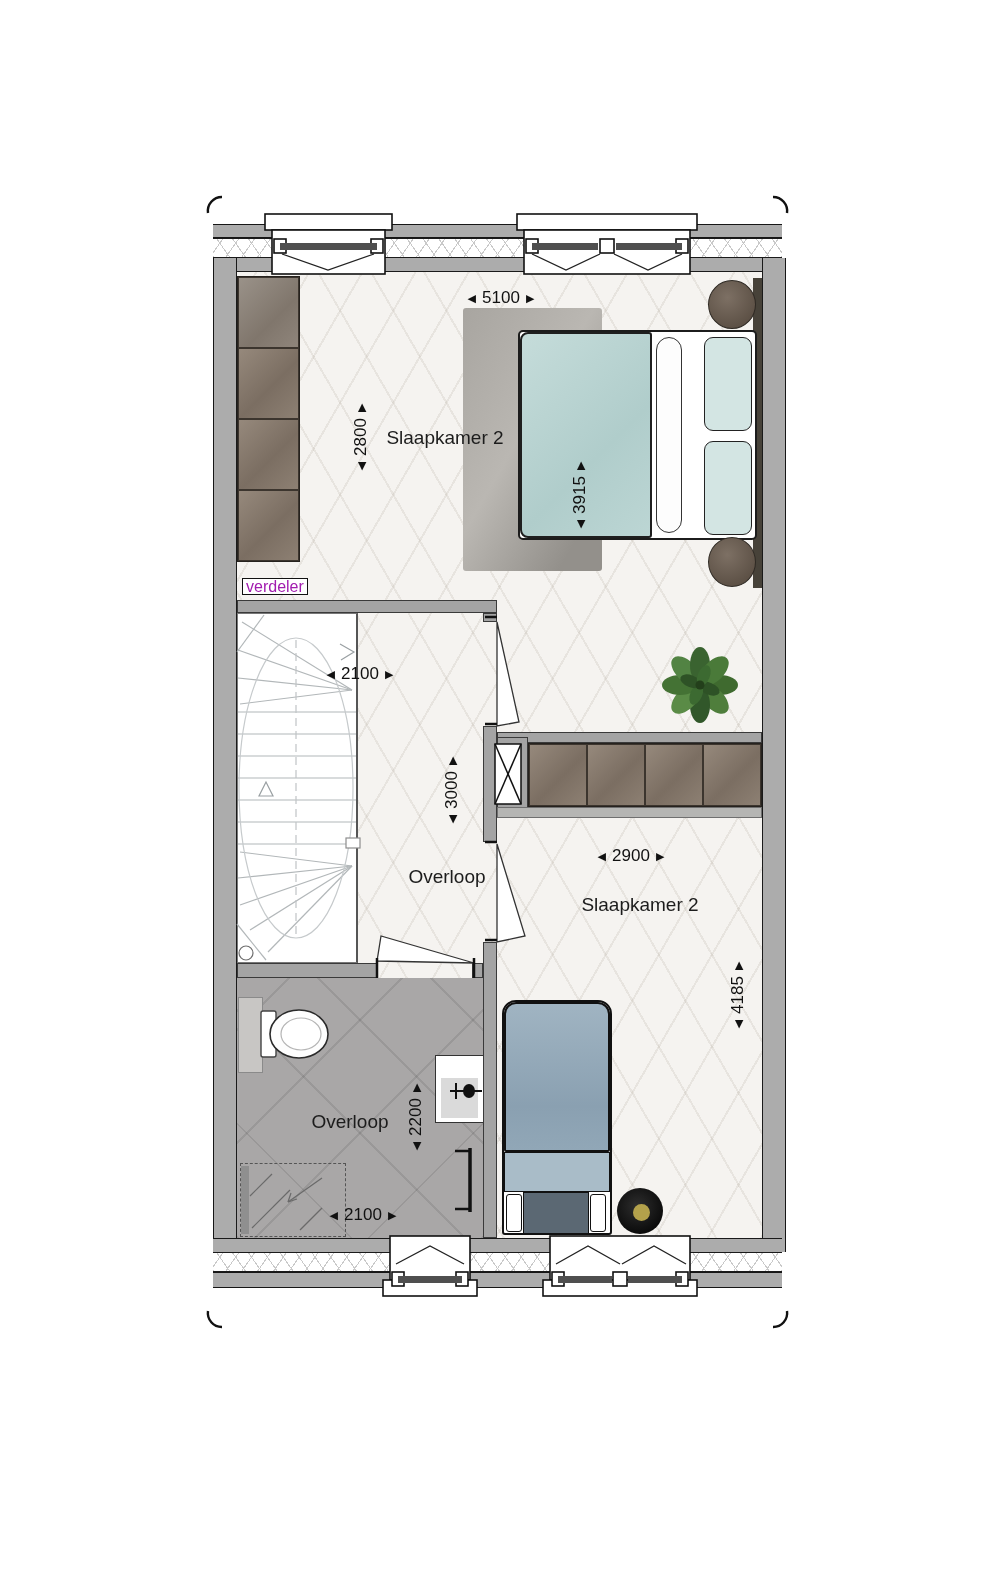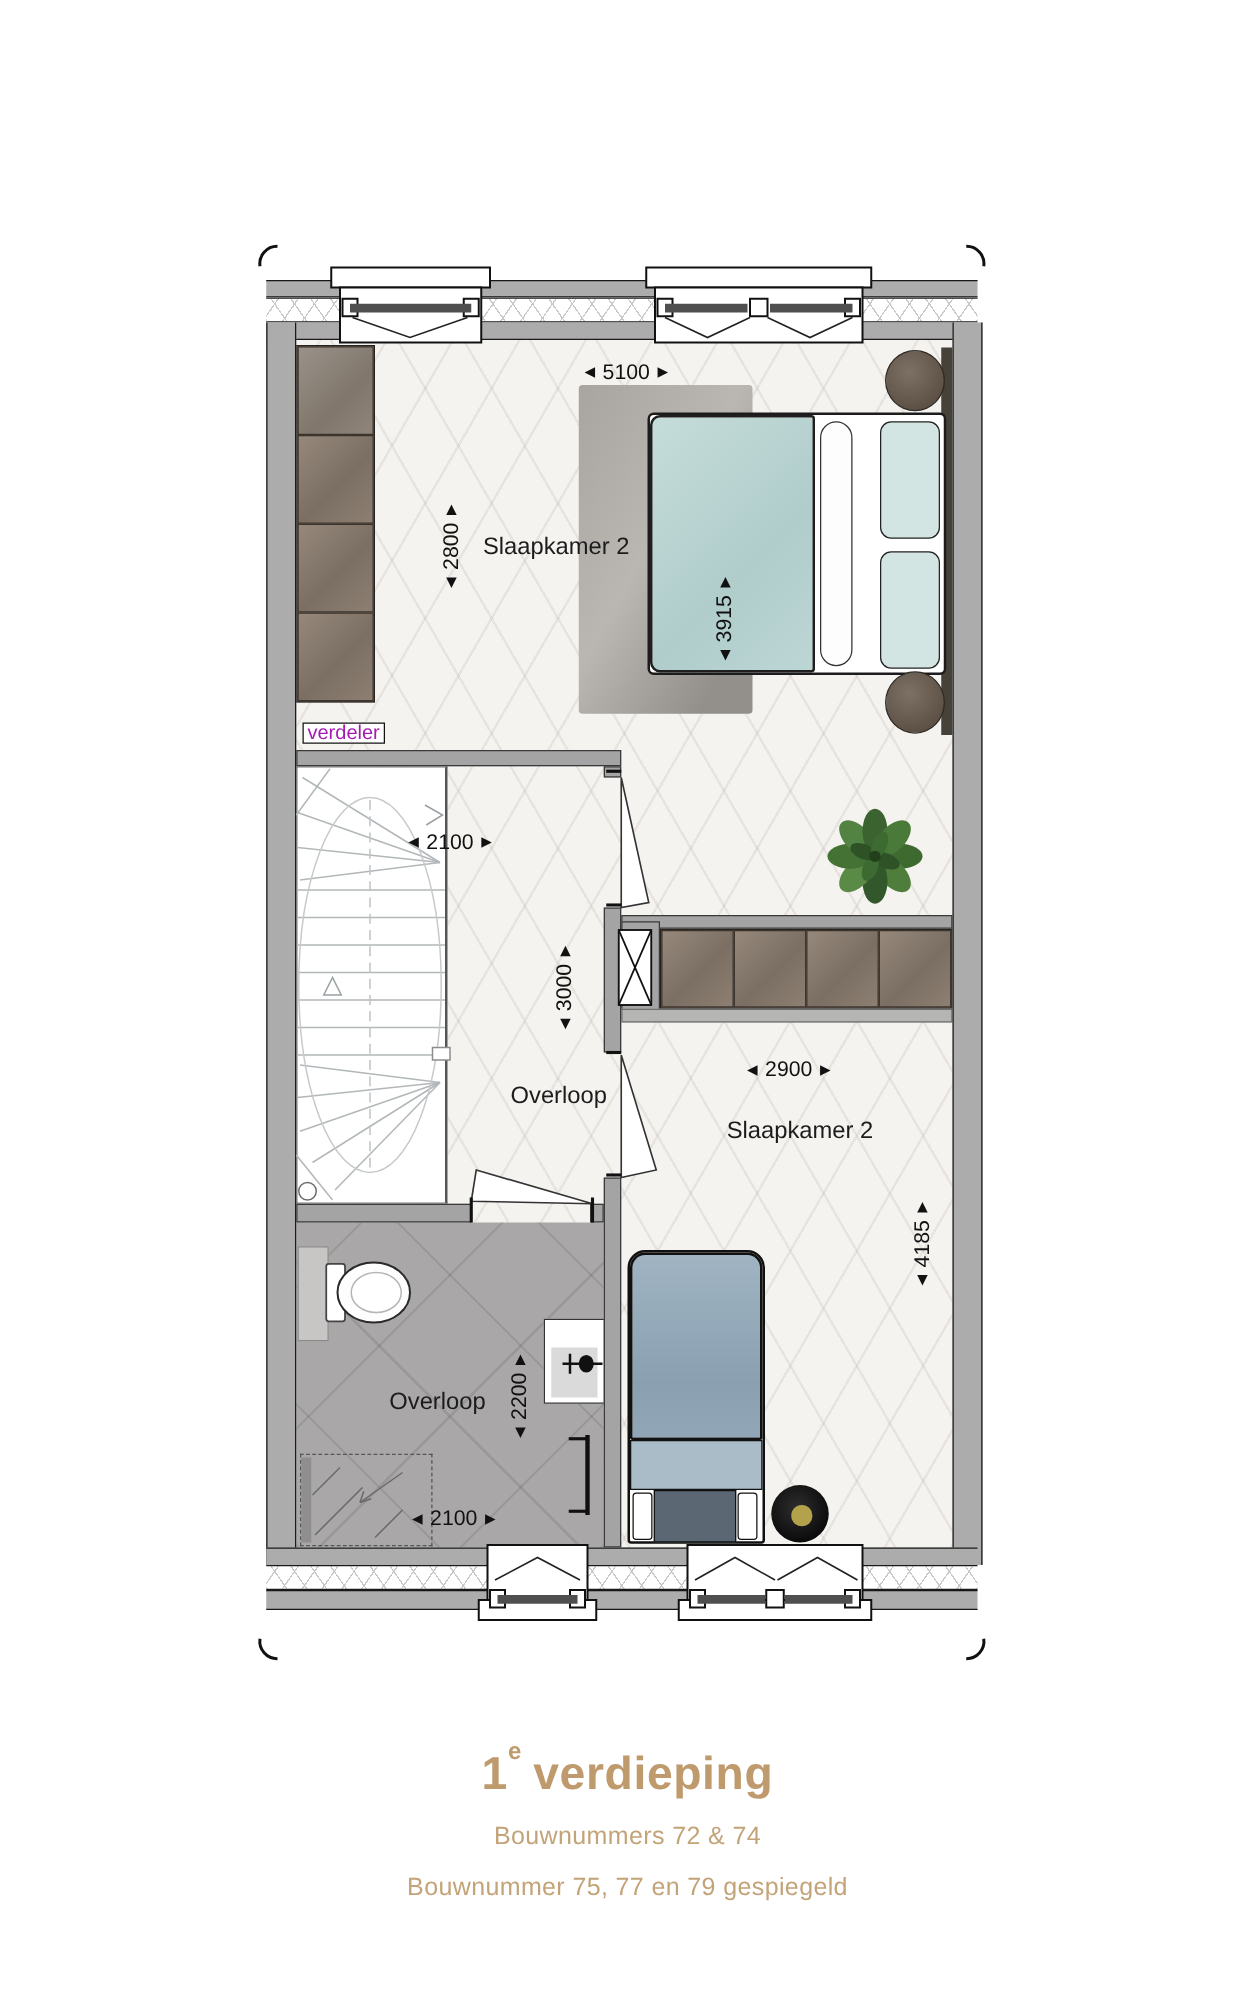--- a/index.html
+++ b/index.html
@@ -335,13 +335,6 @@
       <span class="arr">▶</span>
   </div>
 
-  <div class="abs caption" style="top:1398px;">
-    <div class="cap-title">
-      <span>1</span><sup>e</sup><span class="word">verdieping</span>
-    </div>
-    <div class="cap-sub">Bouwnummers 72 &amp; 74</div>
-    <div class="cap-sub">Bouwnummer 75, 77 en 79 gespiegeld</div>
-  </div>
 </div>
 
 </body></html>

